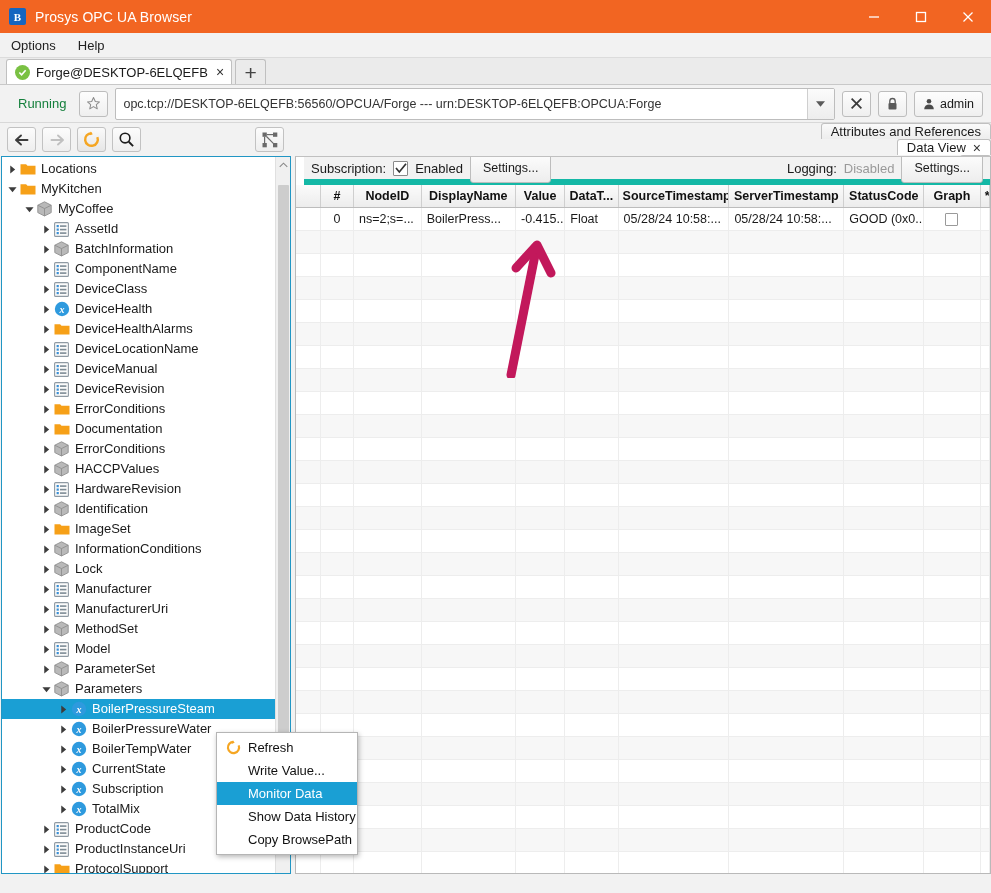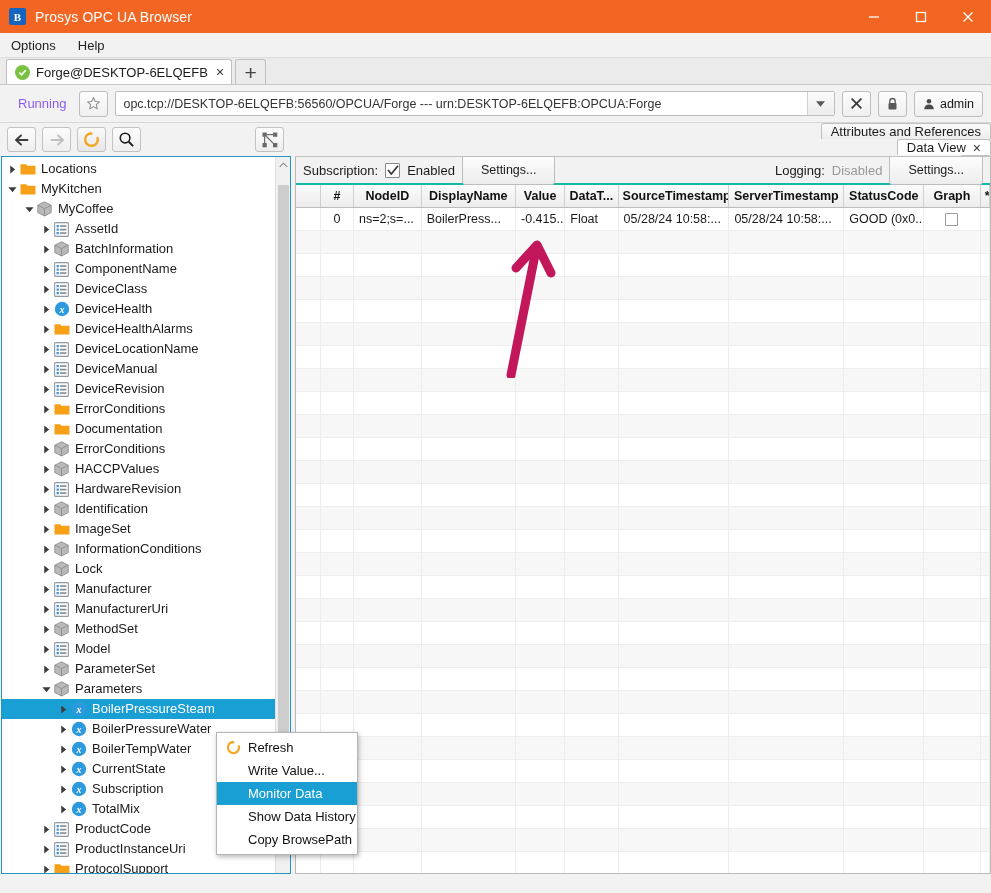--- a/index.html
+++ b/index.html
@@ -70,7 +70,7 @@
     height: 38px; background:#f2f2f2; display:flex; align-items:center;
     padding: 0 8px; gap:7px; border-bottom:1px solid #d8d8d8;
   }
-  .running-label { font-size:13px; color:#8b5cf6; padding-left:10px; padding-right:6px;}
+  .running-label { font-size:13px; color:#15803d; padding-left:10px; padding-right:6px;}
   .btn-sq {
     background: linear-gradient(#fdfdfd,#efefef);
     border:1px solid #bdbdbd; border-radius:3px;

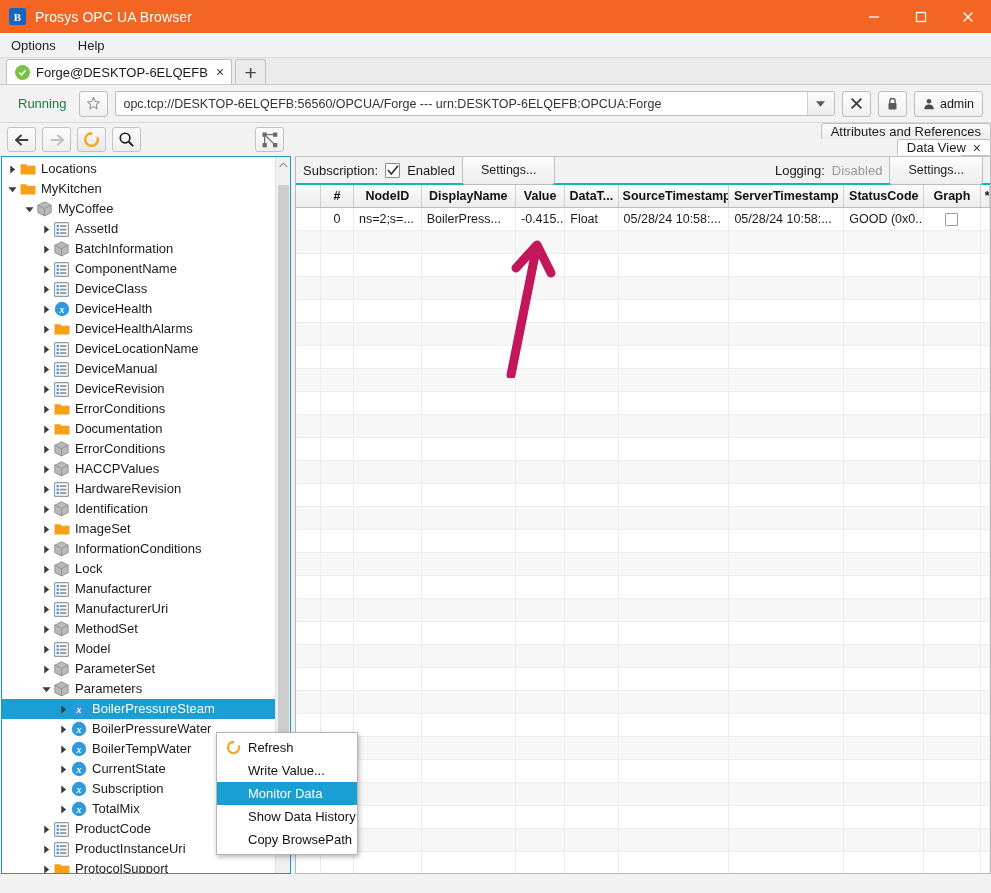--- a/index.html
+++ b/index.html
@@ -78,7 +78,7 @@
     display:flex;align-items:center;justify-content:center;
   }
   .urlbox {
-    flex:1; height:25px; background:#fff; border:1px solid #bdbdbd; border-radius:2px;
+    flex:1; height:32px; background:#fff; border:1px solid #bdbdbd; border-radius:2px;
     display:flex; align-items:center; position:relative; overflow:hidden;
   }
   .urltext { padding-left:7px; font-size:12.5px; color:#333; white-space:nowrap; }

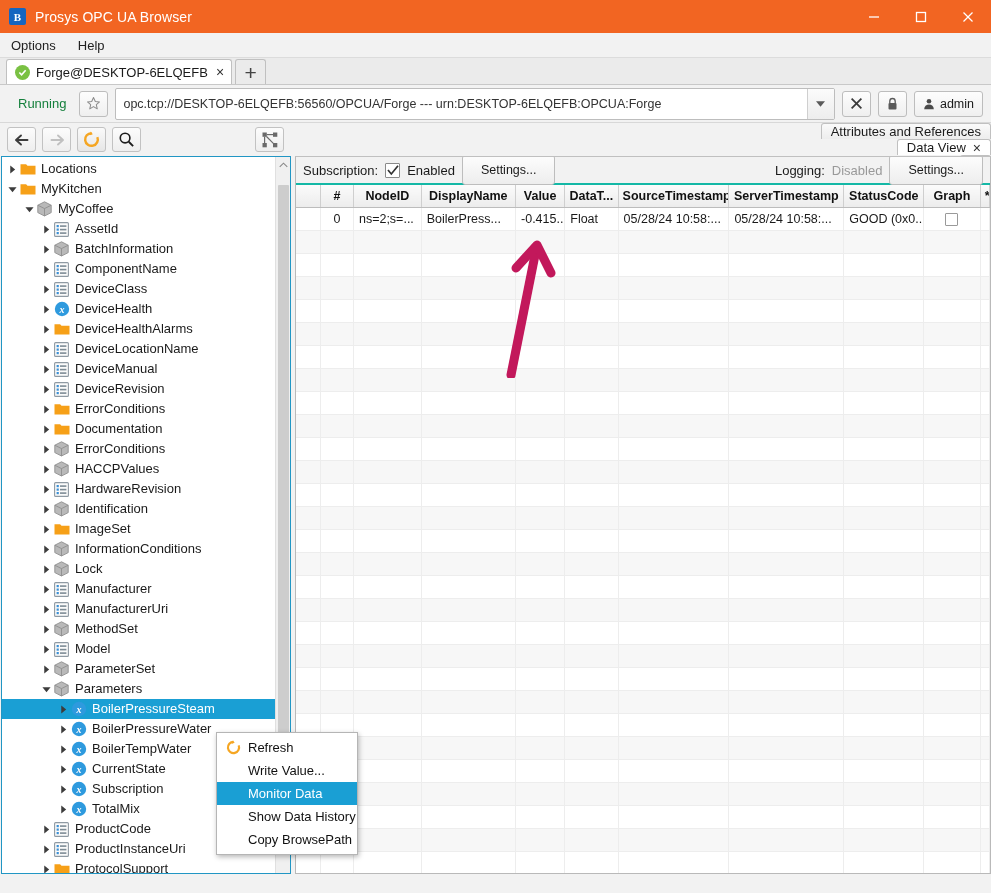--- a/index.html
+++ b/index.html
@@ -156,7 +156,7 @@
              display:flex; flex-direction:column; overflow:hidden; }
   .subbar {
     height:28px; display:flex; align-items:center; padding:0 7px; gap:7px;
-    background:#f2f2f2; border-bottom:2px solid #14b8a6;
+    background:#f2f2f2; border-bottom:6px solid #14b8a6;margin-left:8px;
   }
   .chk {
     width:15px;height:15px;background:#fff;border:1px solid #8a8a8a;border-radius:1px;

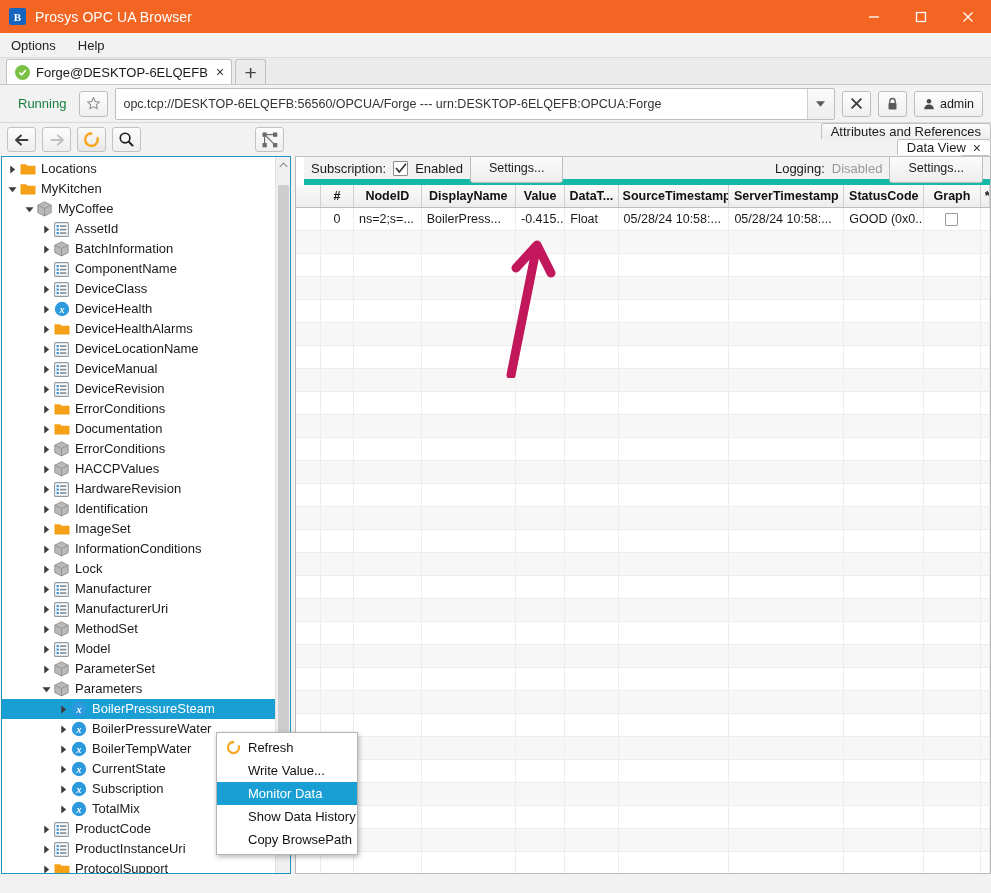--- a/index.html
+++ b/index.html
@@ -164,7 +164,7 @@
   }
   .subbar-lbl{font-size:13px;}
   .small-btn {
-    height:30px; padding:0 18px; font-size:12.5px;
+    height:30px; padding:0 12px; font-size:12.5px;
     background:linear-gradient(#fdfdfd,#ededed); border:1px solid #bdbdbd; border-radius:3px;
     display:flex;align-items:center;
   }

